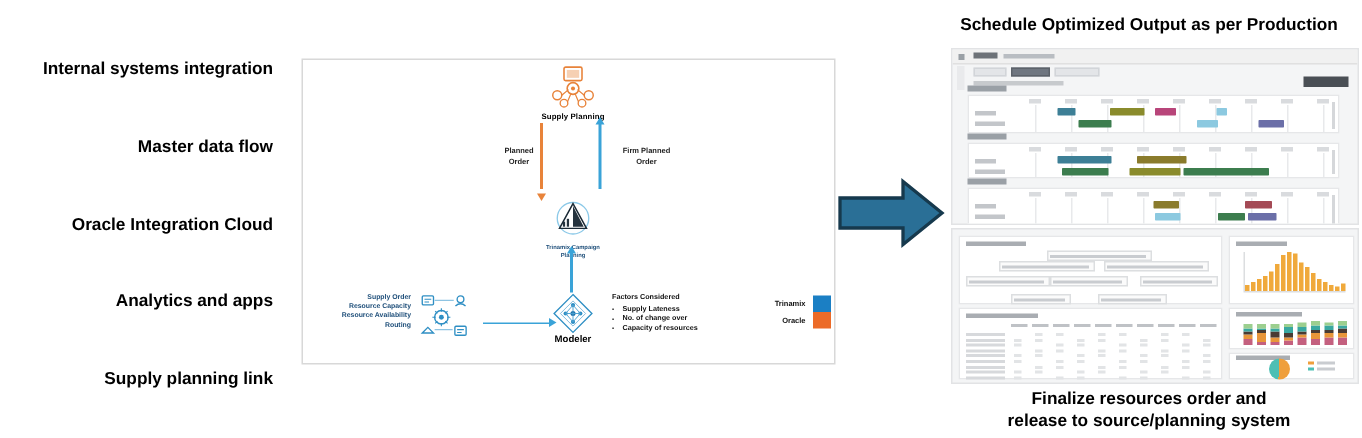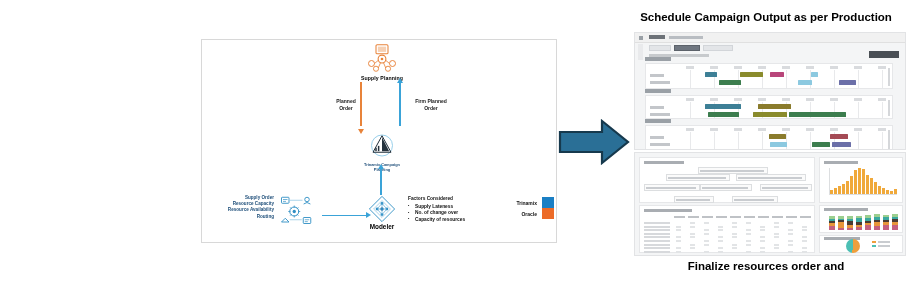--- a/index.html
+++ b/index.html
@@ -266,7 +266,7 @@
     <polygon id="bigArrowPoly" points="2,14 44,14 44,3 70,24 44,45 44,34 2,34" stroke-width="2.2" stroke-linejoin="miter" fill="#2a6f96" stroke="#16394d"></polygon>
   </svg>
 
-  <div class="right-top-cap">Schedule Campaign Output as per Production</div>
+  <div class="right-top-cap">Schedule Optimized Output as per Production</div>
   <div class="right-bot-cap">
     <div>Finalize resources order and</div>
   </div>

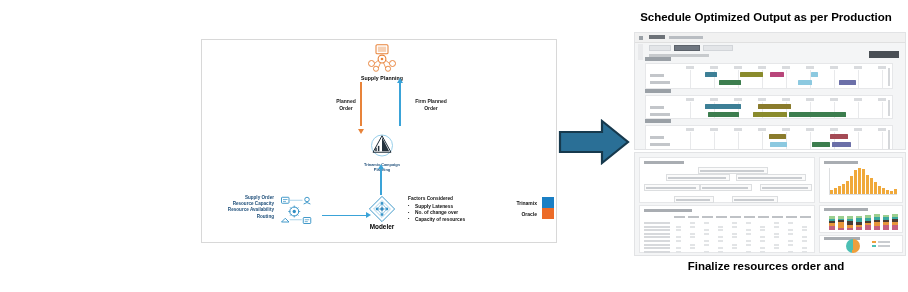--- a/index.html
+++ b/index.html
@@ -145,6 +145,13 @@
 
 <div class="root">
 
+  <div class="left-labels">
+    <div class="lbl">Internal systems integration</div>
+    <div class="lbl">Master data flow</div>
+    <div class="lbl">Oracle Integration Cloud</div>
+    <div class="lbl">Analytics and apps</div>
+    <div class="lbl">Supply planning link</div>
+  </div>
 
   <div class="diagram">
 

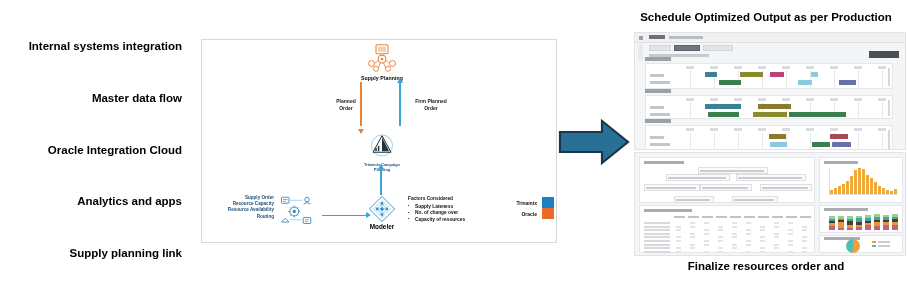--- a/index.html
+++ b/index.html
@@ -276,6 +276,7 @@
   <div class="right-top-cap">Schedule Optimized Output as per Production</div>
   <div class="right-bot-cap">
     <div>Finalize resources order and</div>
+    <div>release to source/planning system</div>
   </div>
 
   <div class="shot shot-gantt" id="gantt">

